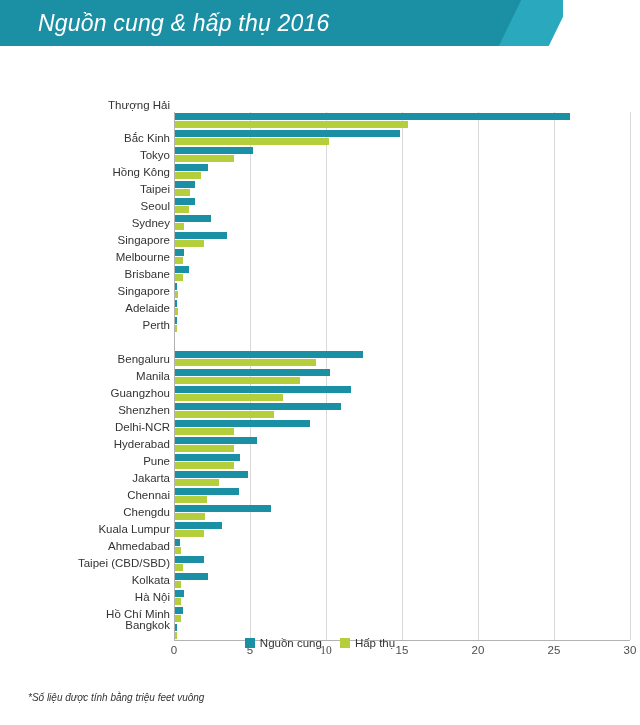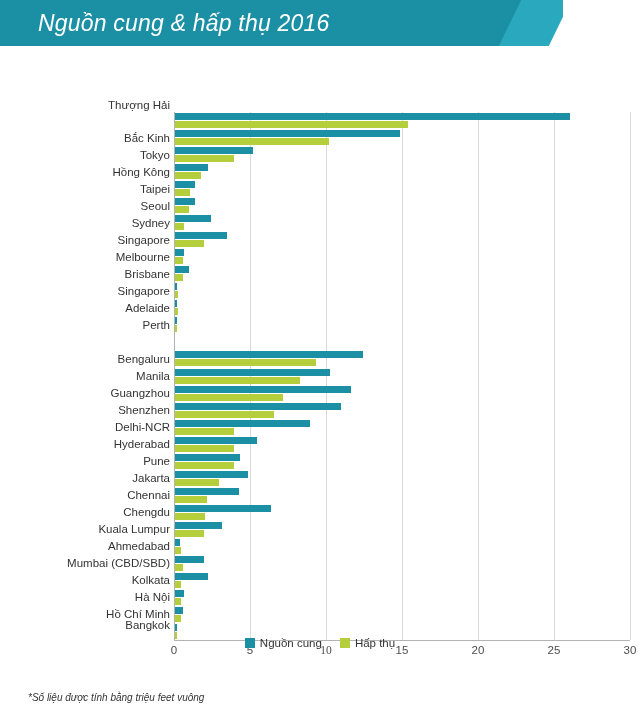--- a/index.html
+++ b/index.html
@@ -267,7 +267,7 @@
     <div class="cat-label" style="top: 459.258px; text-align: right;">Chengdu</div>
     <div class="cat-label" style="top: 476.29px;">Kuala Lumpur</div>
     <div class="cat-label" style="top: 493.323px;">Ahmedabad</div>
-    <div class="cat-label" style="top: 510.355px;">Mumbai (CBD/SBD)</div>
+    <div class="cat-label" style="top: 510.355px;">Taipei (CBD/SBD)</div>
     <div class="cat-label" style="top: 527.387px;">Kolkata</div>
     <div class="cat-label" style="top: 544.419px;">Hà Nội</div>
     <div class="cat-label" style="top: 561.452px;">Hồ Chí Minh</div>

